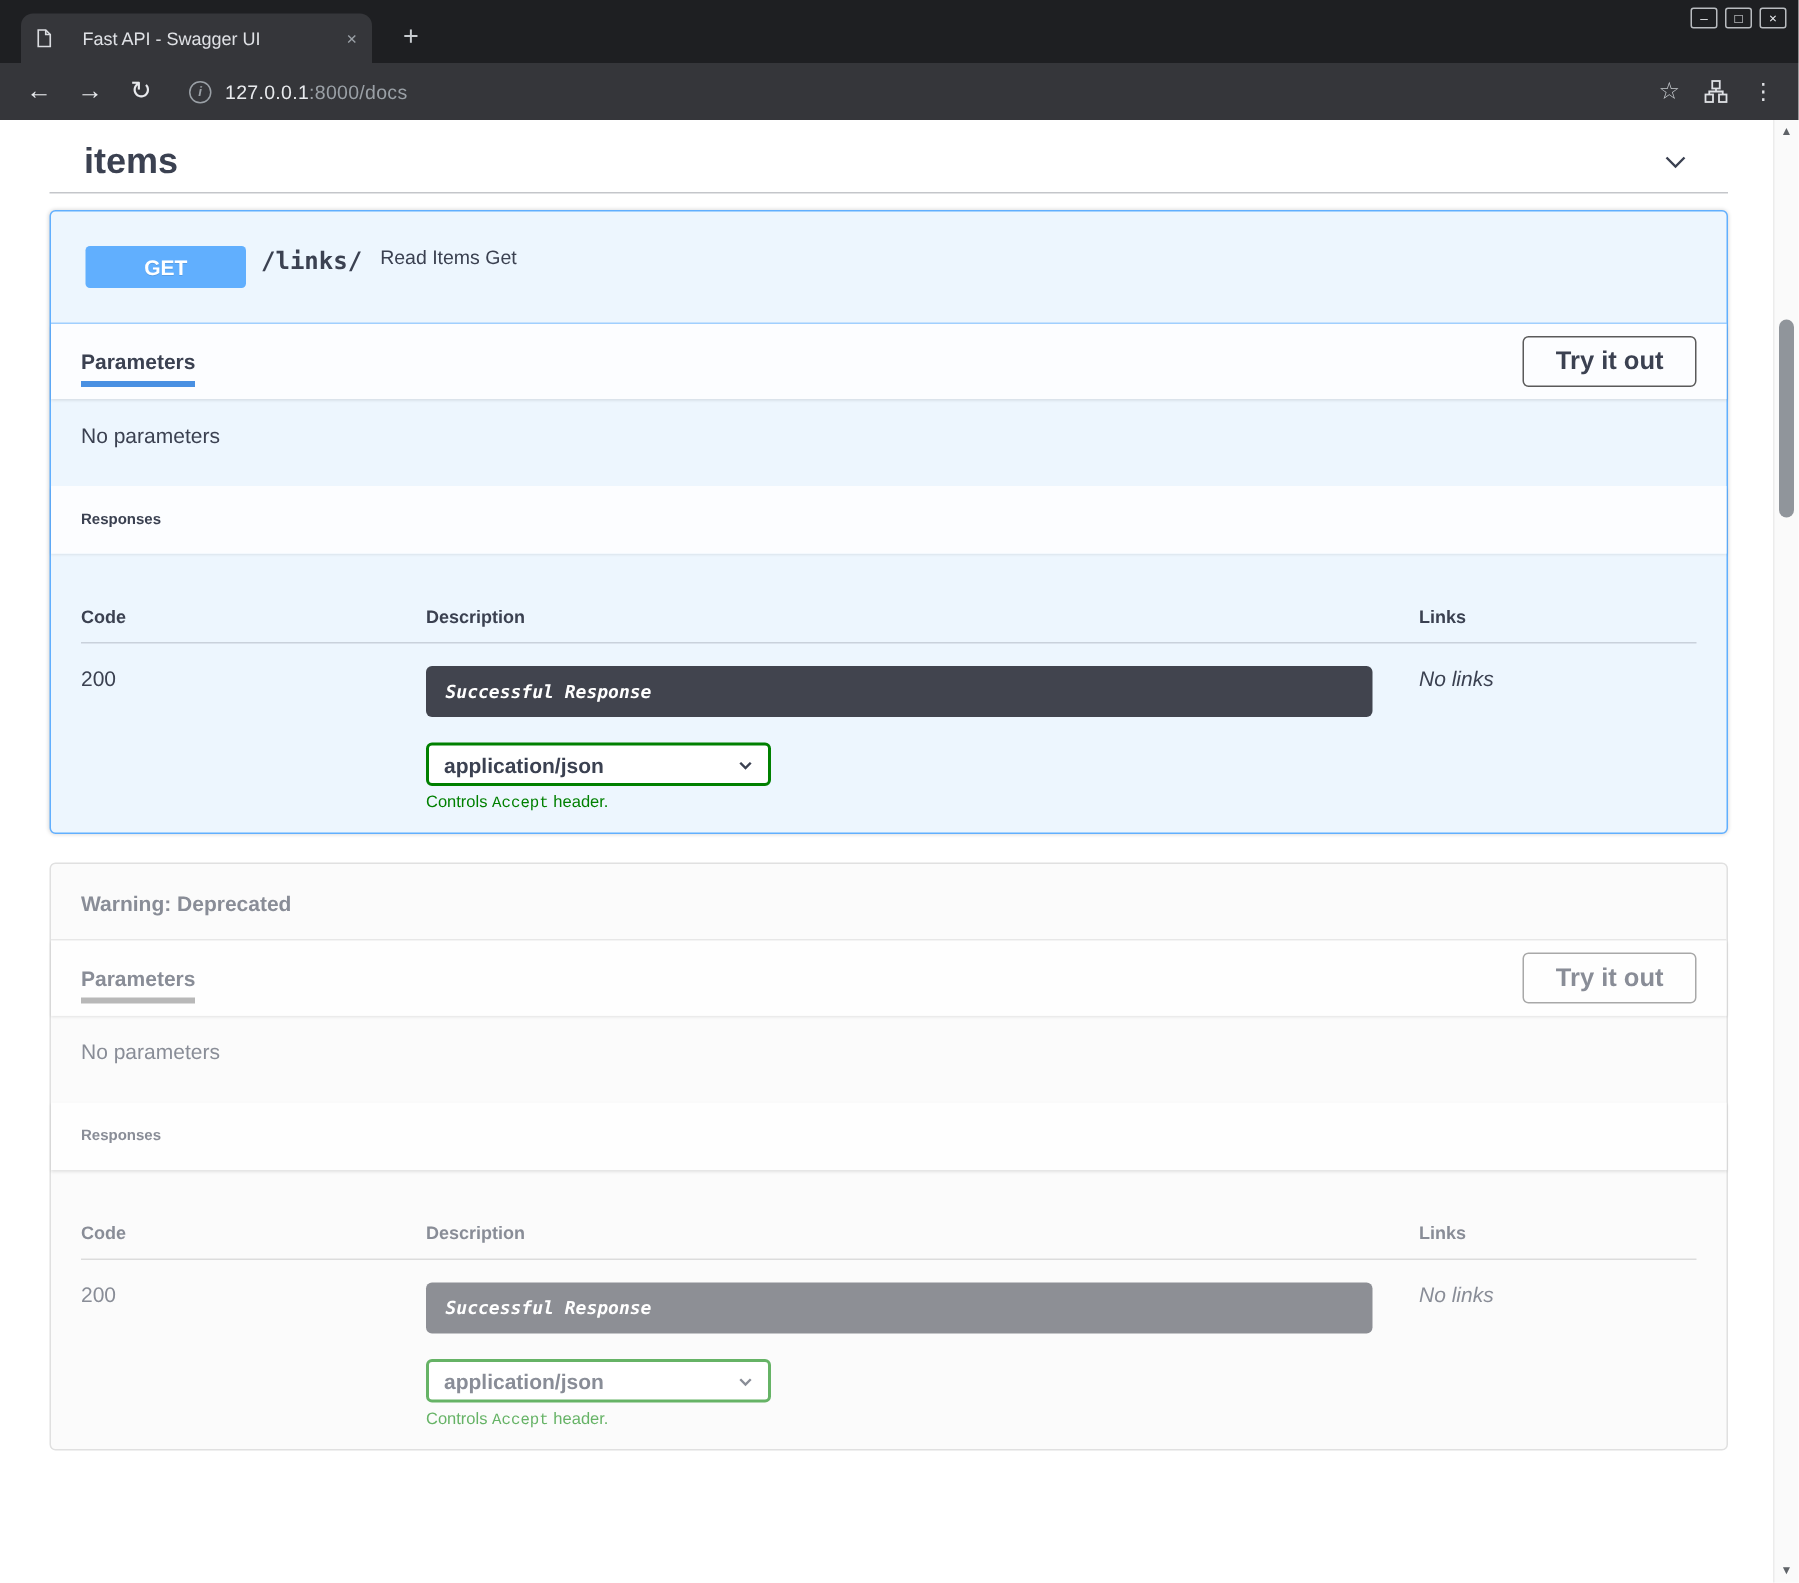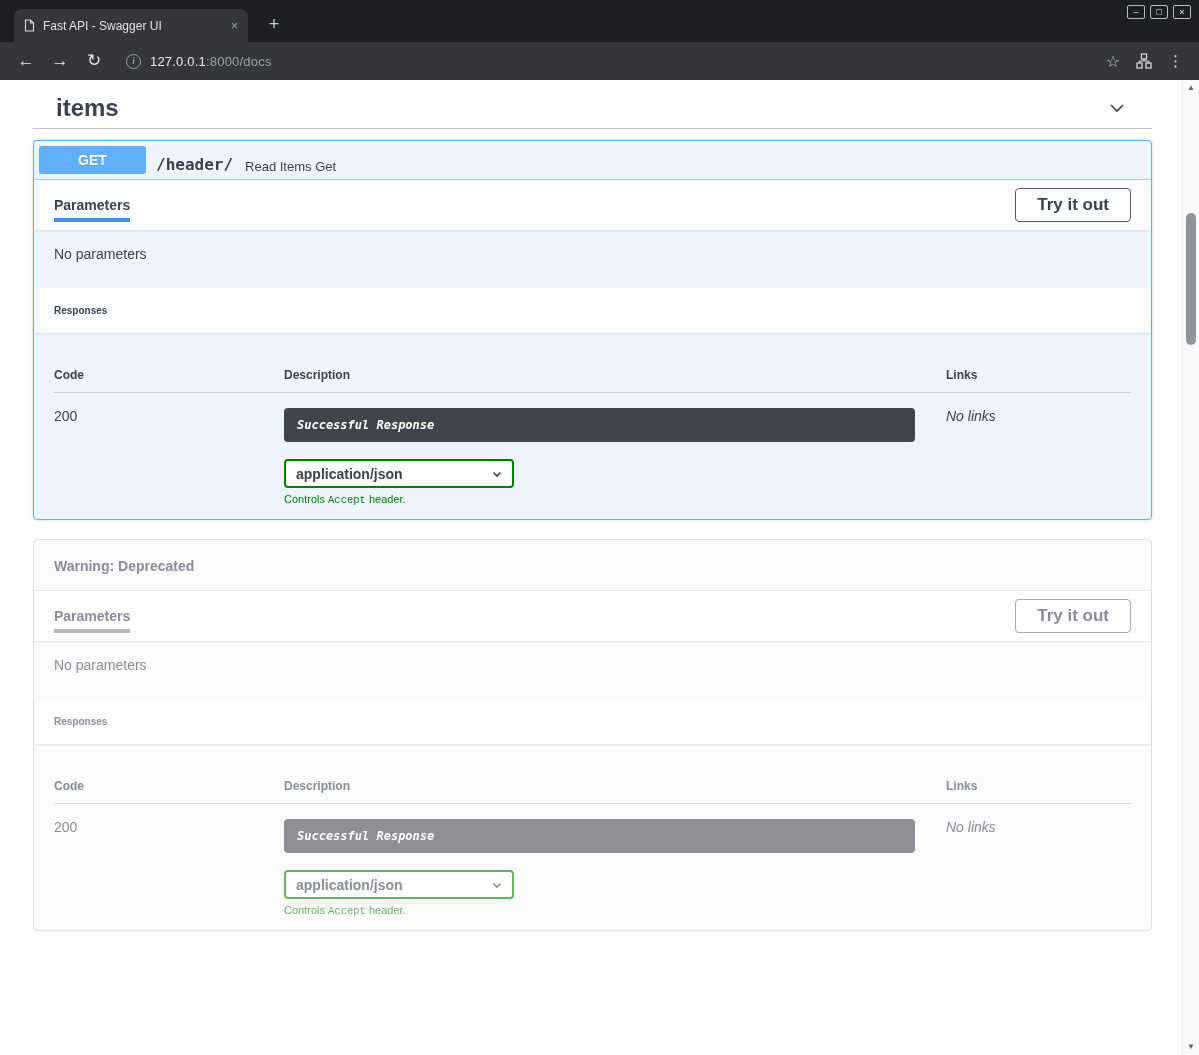--- a/index.html
+++ b/index.html
@@ -15,7 +15,7 @@
   .win-btn{width:18px;height:14px;border:1px solid #b9bcc0;border-radius:2px;color:#e8eaed;
     font-size:9px;line-height:12px;text-align:center;cursor:pointer}
   .tab{position:absolute;left:14px;bottom:0;width:234px;height:33px;background:var(--chrome-toolbar,#35363a);
-    border-radius:8px 8px 0 0;display:flex;align-items:center;padding:0 10px;gap:8px;cursor:pointer}
+    border-radius:8px 8px 0 0;display:flex;align-items:center;padding:0 10px;gap:20px;cursor:pointer}
   .tab-title{flex:1;font-size:12px;color:#dfe1e5;white-space:nowrap;overflow:hidden}
   .tab-close{color:#9aa0a6;font-size:12px;line-height:12px;cursor:pointer}
   .new-tab{position:absolute;left:262px;bottom:5px;width:24px;height:24px;color:#c8ccd0;

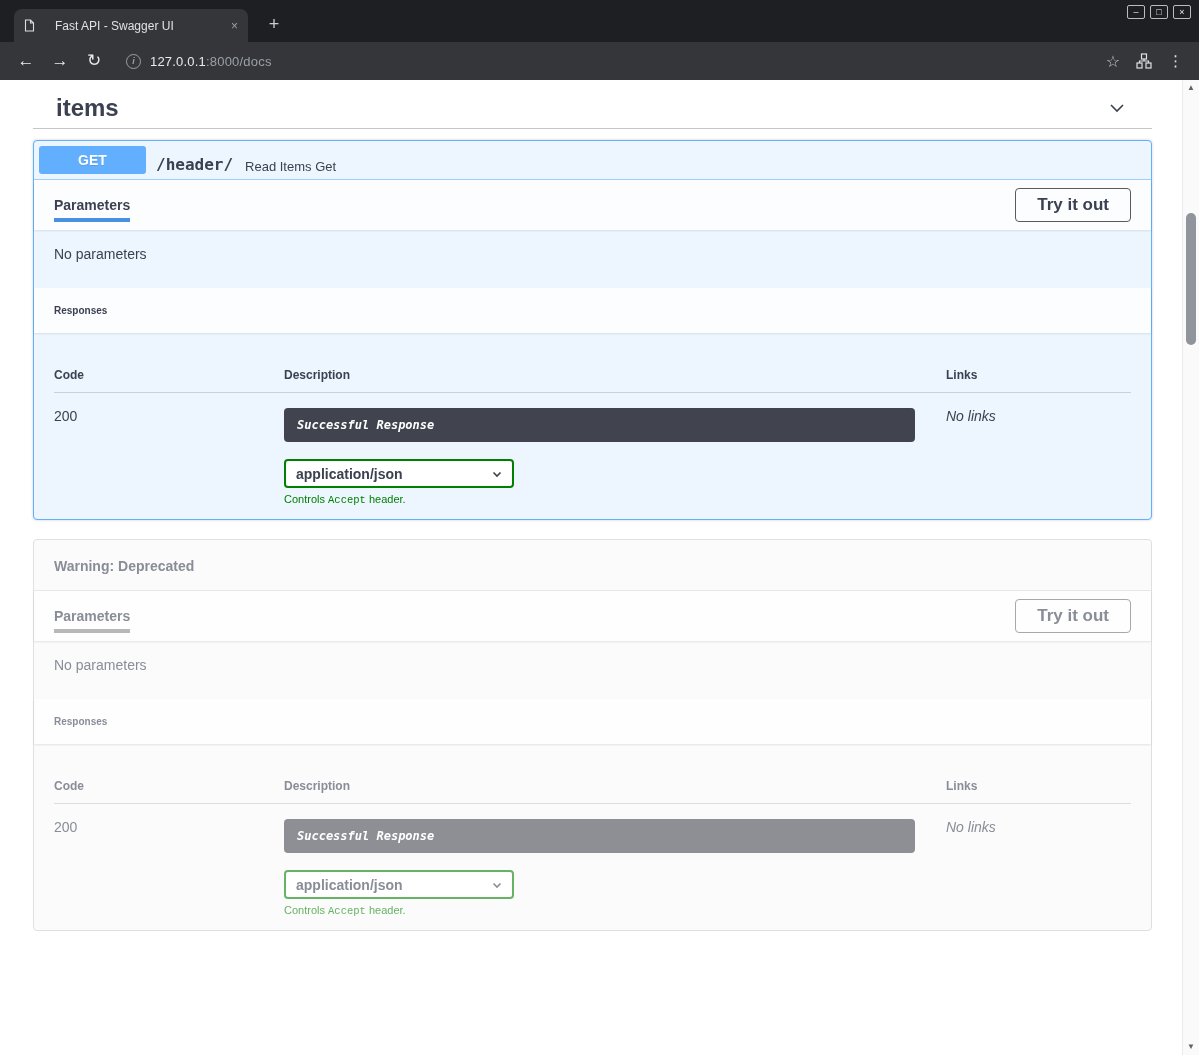--- a/index.html
+++ b/index.html
@@ -54,7 +54,7 @@
     background:var(--get-bg,#edf6fe);box-shadow:0 0 3px rgba(0,0,0,.19)}
   .opblock.deprecated{border-color:#e0e0e0;background:#fbfbfb;box-shadow:none}
 
-  .op-summary{display:flex;align-items:flex-end;padding:5px;cursor:pointer}
+  .op-summary{display:flex;align-items:flex-start;padding:23px;cursor:pointer}
   .get .op-summary{border-bottom:1px solid rgba(97,175,254,.55)}
   .method{width:107px;padding:6px 0;border-radius:3px;text-align:center;font-size:14px;font-weight:700;
     color:#fff;background:var(--get-blue,#61affe);text-shadow:0 1px 0 rgba(0,0,0,.1)}

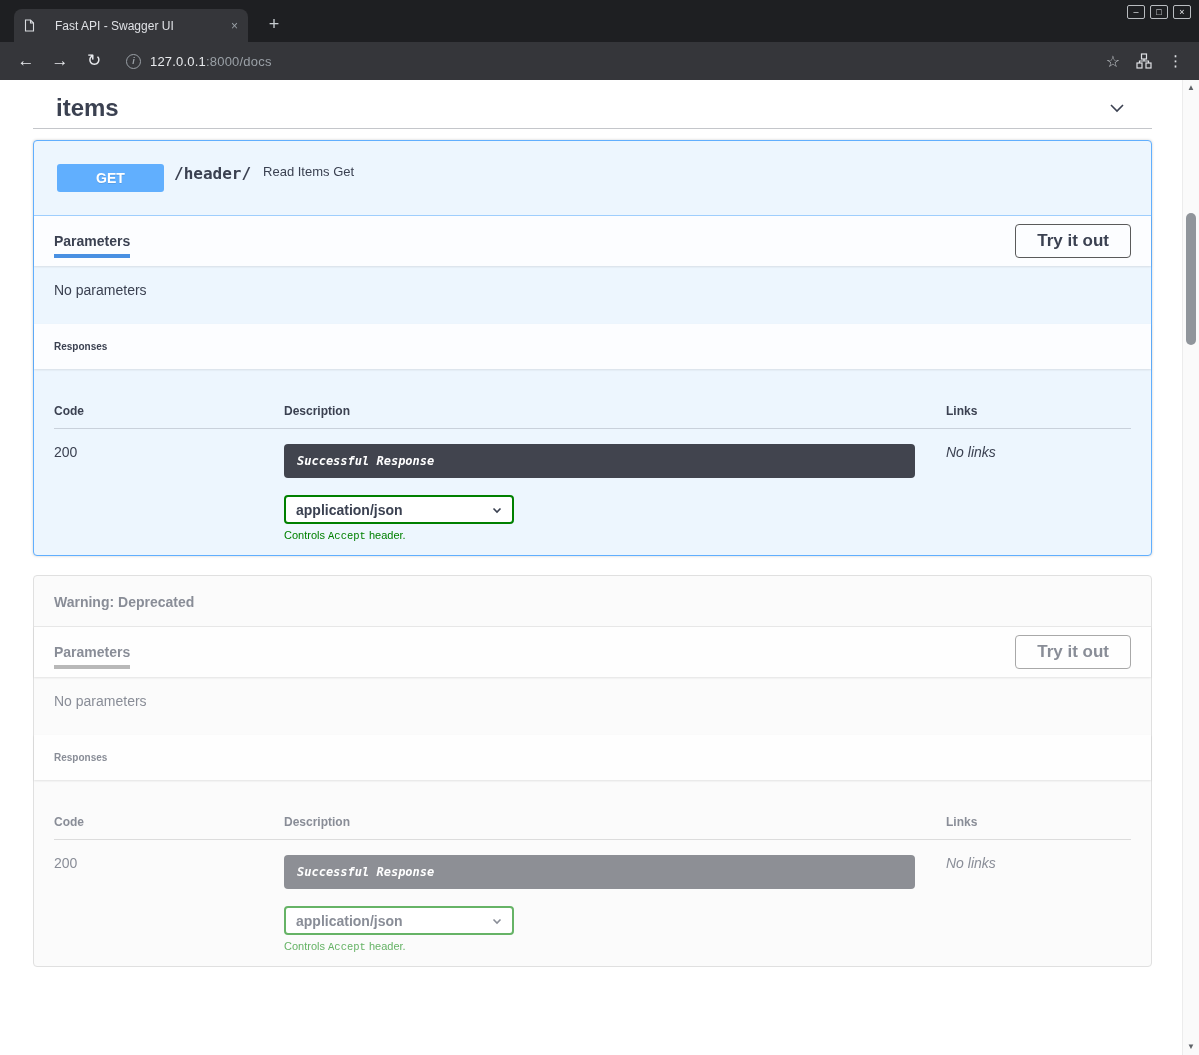--- a/index.html
+++ b/index.html
@@ -166,7 +166,7 @@
     <div class="opblock get">
       <div class="op-summary">
         <span class="method">GET</span>
-        <span class="path">/header/</span>
+        <span class="path">/links/</span>
         <span class="op-desc">Read Items Get</span>
       </div>
       <div class="sec-header">

